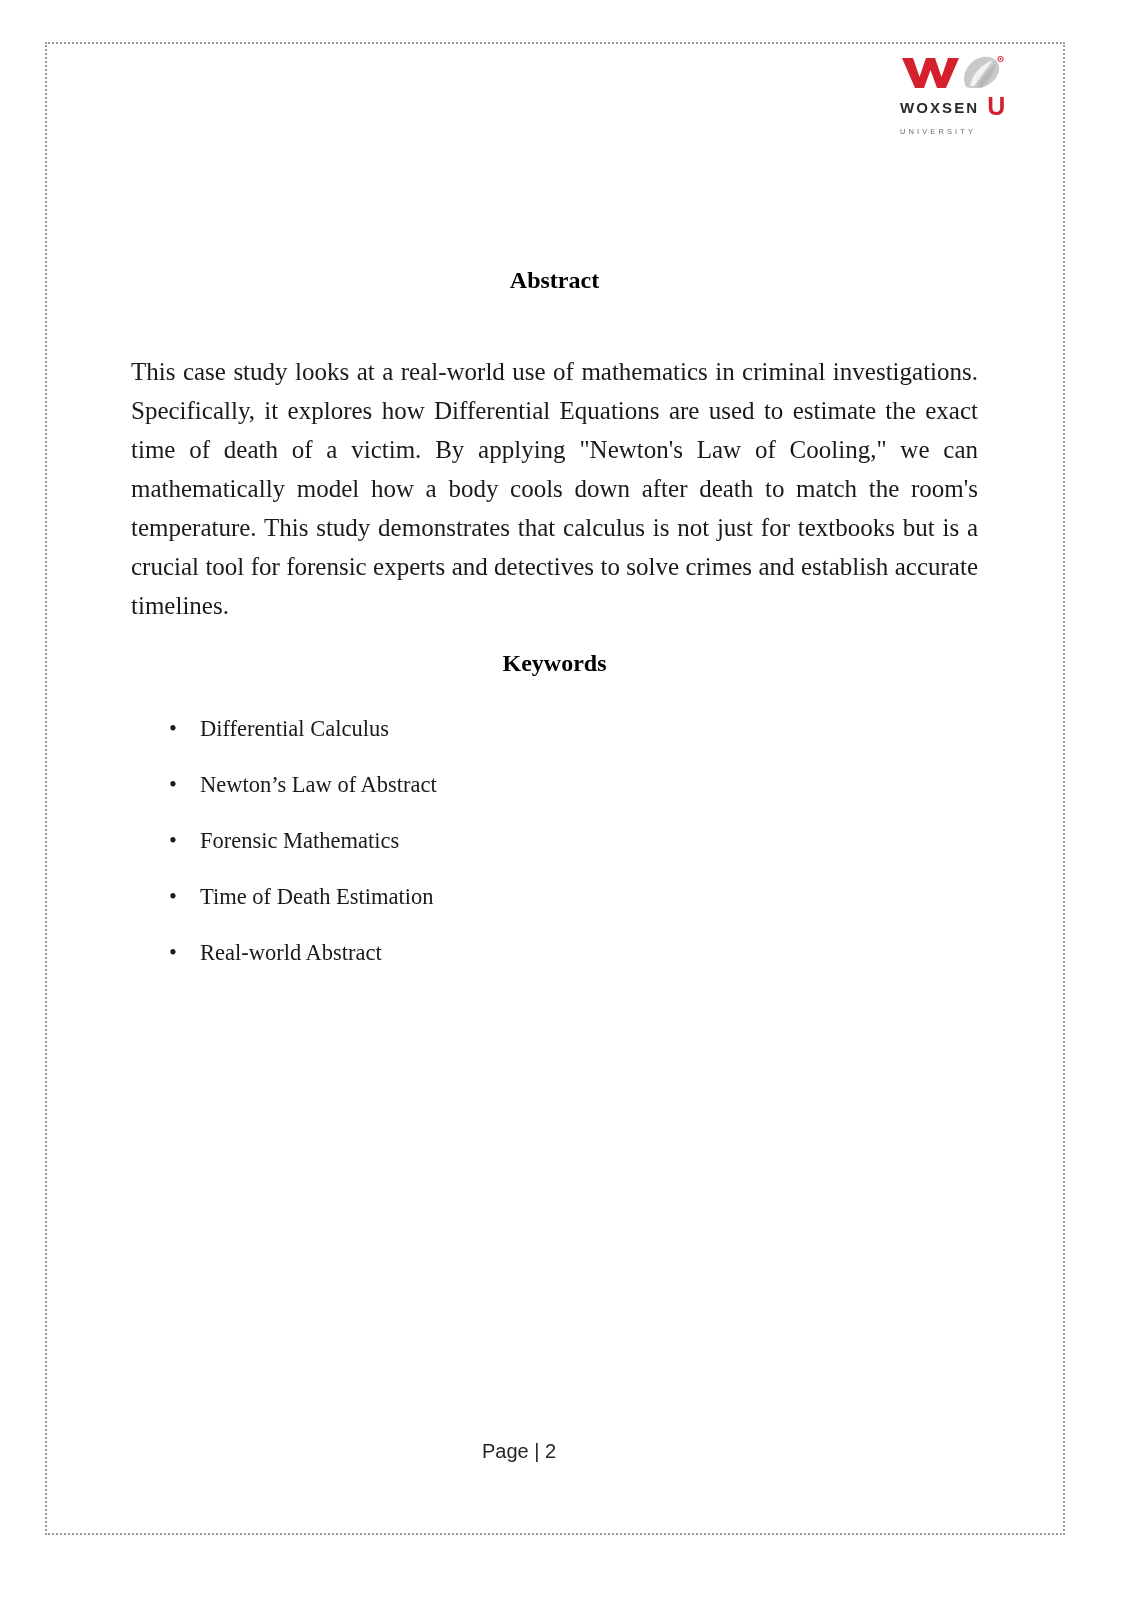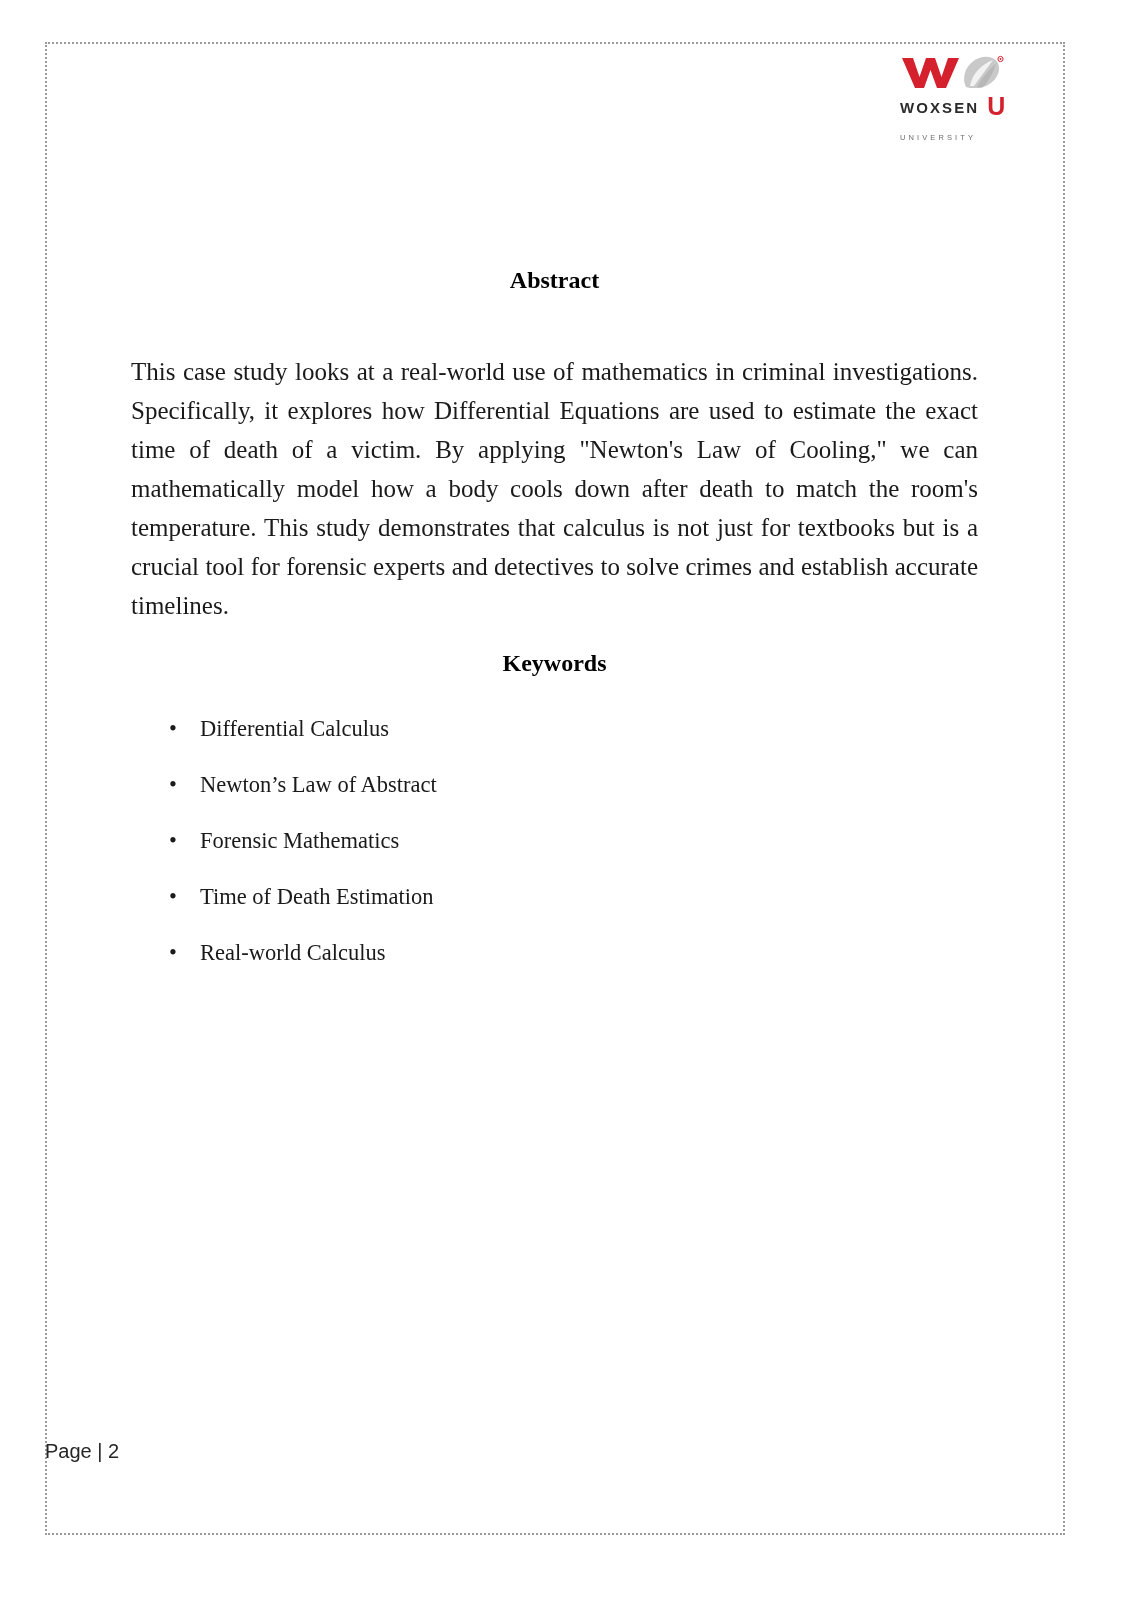--- a/index.html
+++ b/index.html
@@ -89,7 +89,7 @@
     font-size: 7.5px;
     letter-spacing: 3.1px;
     color: #6d6d6d;
-    margin-top: 17px;
+    margin-top: 11px;
     margin-right: 32px;
     text-align: right;
   }

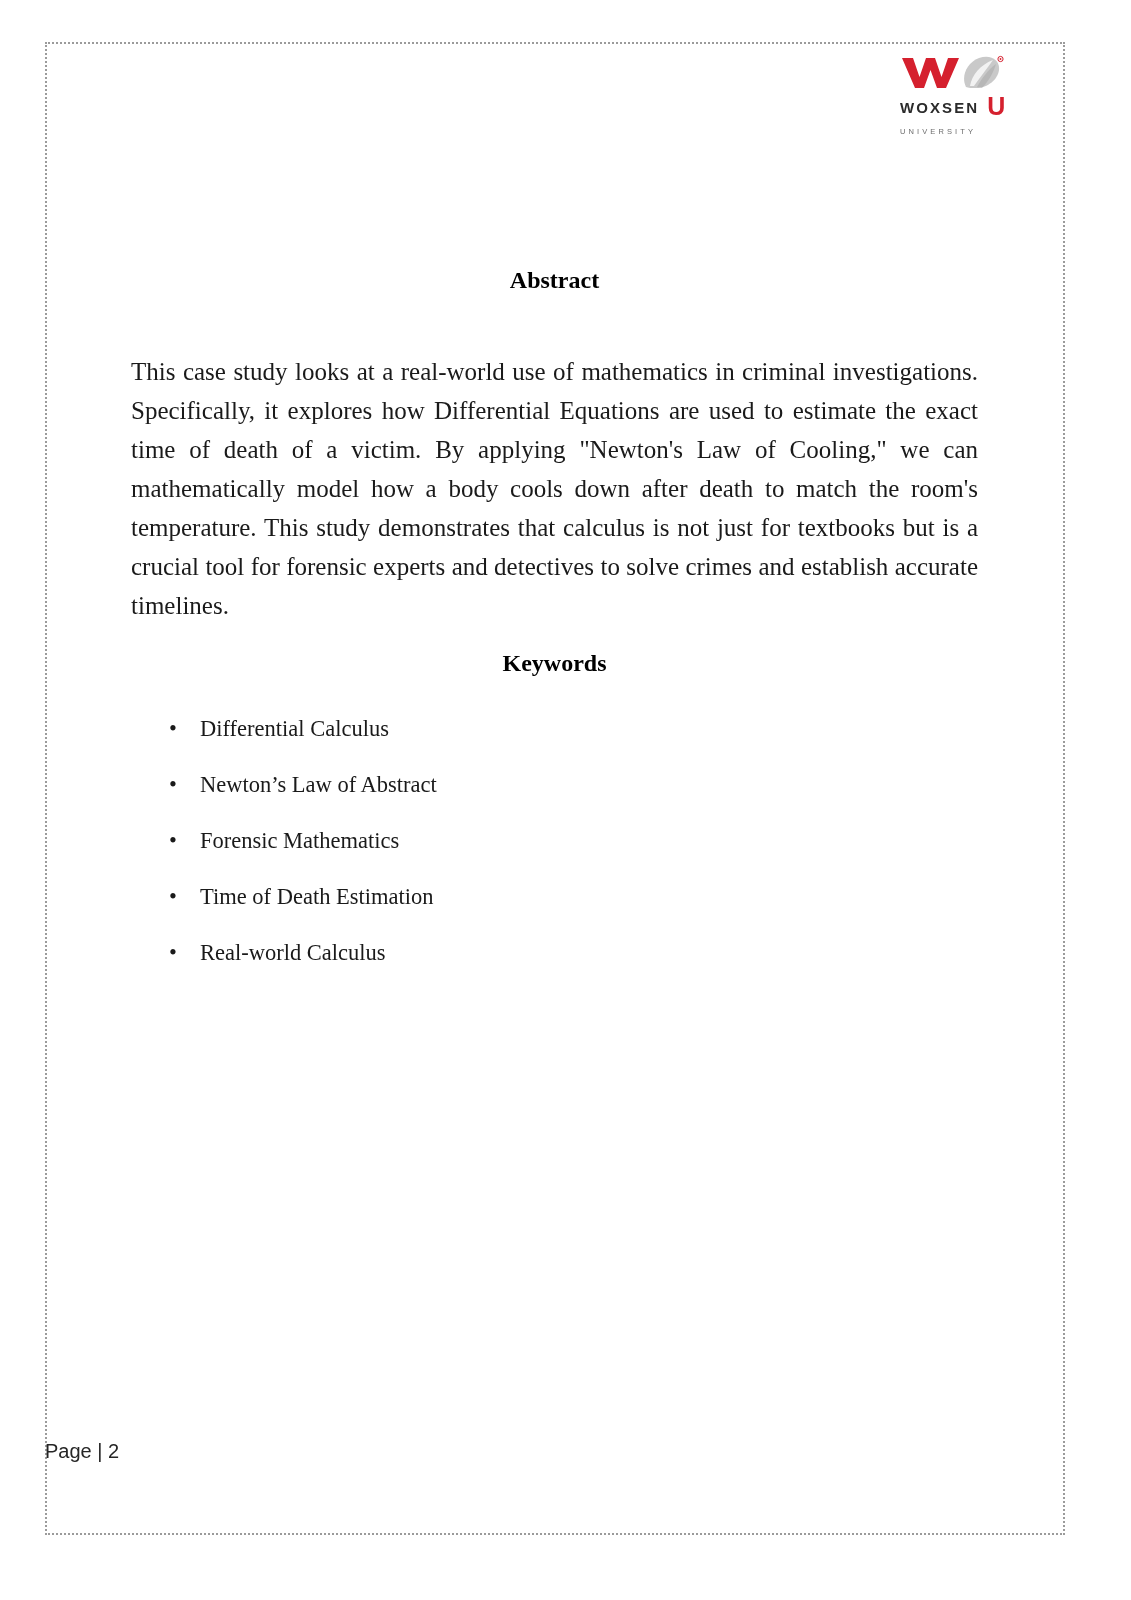--- a/index.html
+++ b/index.html
@@ -204,7 +204,7 @@
         <li><span class="bullet">•</span><span>Newton’s Law of Abstract</span></li>
         <li><span class="bullet">•</span><span>Forensic Mathematics</span></li>
         <li><span class="bullet">•</span><span>Time of Death Estimation</span></li>
-        <li><span class="bullet">•</span><span>Real-world Calculus</span></li>
+        <li><span class="bullet">•</span><span>Real-world Abstract</span></li>
       </ul>
 
   </div>

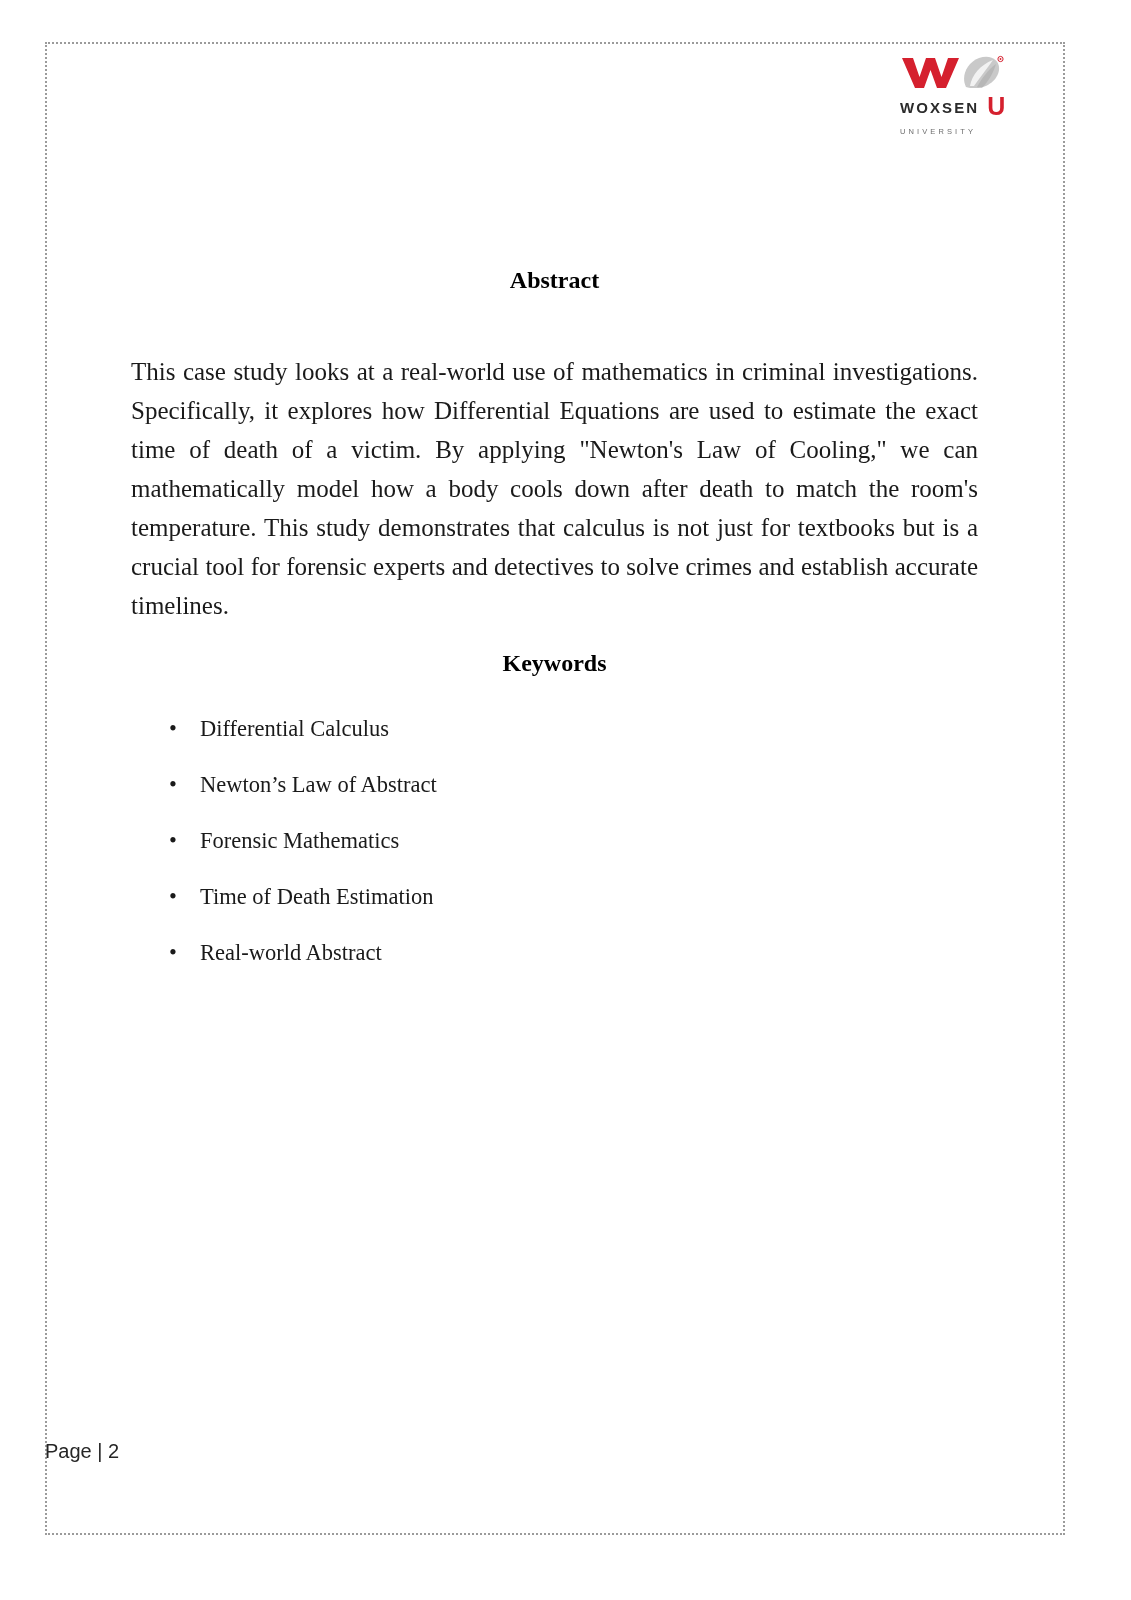--- a/index.html
+++ b/index.html
@@ -151,7 +151,7 @@
     left: 45px;
     top: 1440px;
     width: 1020px;
-    text-align: left;
+    text-align: center;
     padding-right: 72px;
     box-sizing: border-box;
   }

